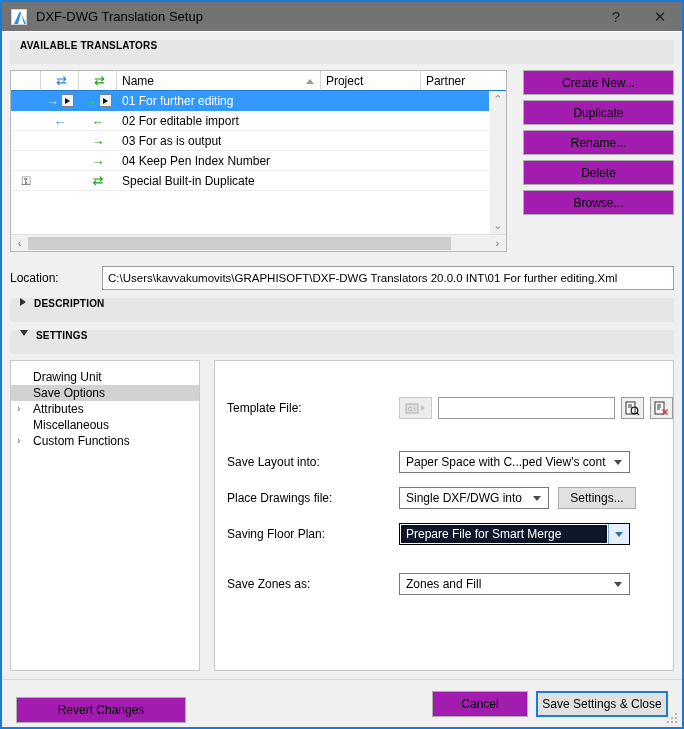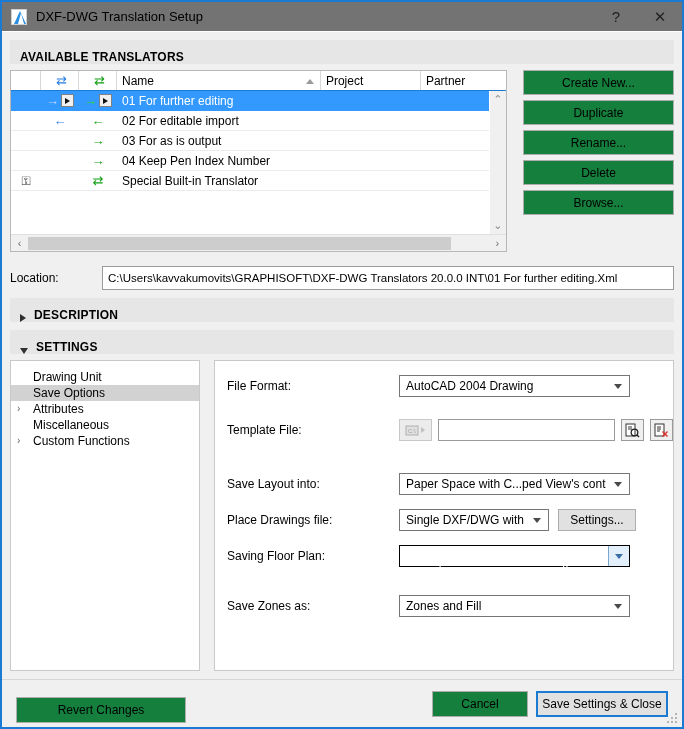--- a/index.html
+++ b/index.html
@@ -61,9 +61,9 @@
   .section-header {
     height: 24px; margin: 8px 8px 0 8px;
     background: #e6e6e6;
-    display: flex; align-items: flex-end;
+    display: flex; align-items: flex-start;
     padding-left: 10px;
-    font-size: 12px; font-weight: bold; letter-spacing: .2px;
+    font-size: 10px; font-weight: bold; letter-spacing: .2px;
   }
   .disc {
     width: 0; height: 0; margin-right: 8px;

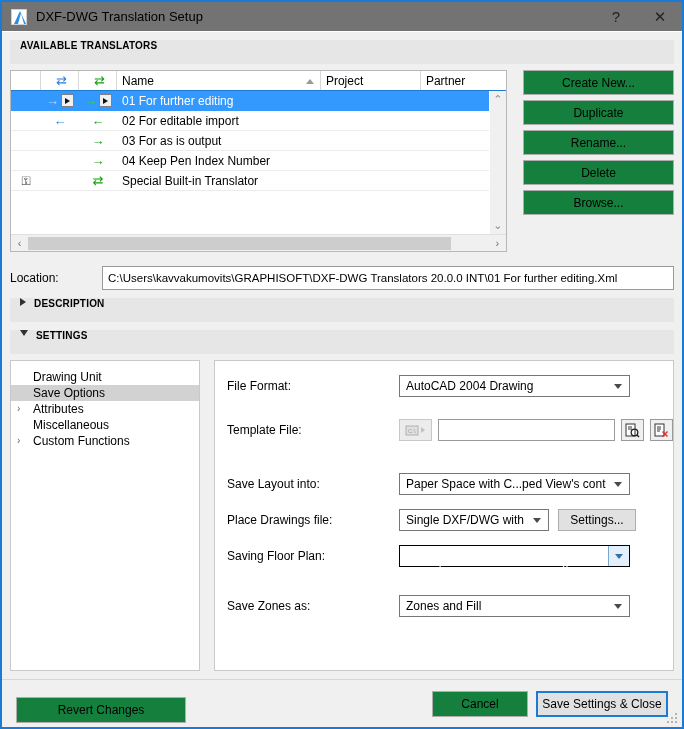--- a/index.html
+++ b/index.html
@@ -173,7 +173,7 @@
     display: flex; flex-direction: column; gap: 5px;
   }
   .btn {
-    background: #15803d; border: 1px solid #adadad;
+    background: #a21caf; border: 1px solid #adadad;
     height: 25px; font-size: 12px; color: #000;
     display: flex; align-items: center; justify-content: center;
     font-family: "Liberation Sans", sans-serif;

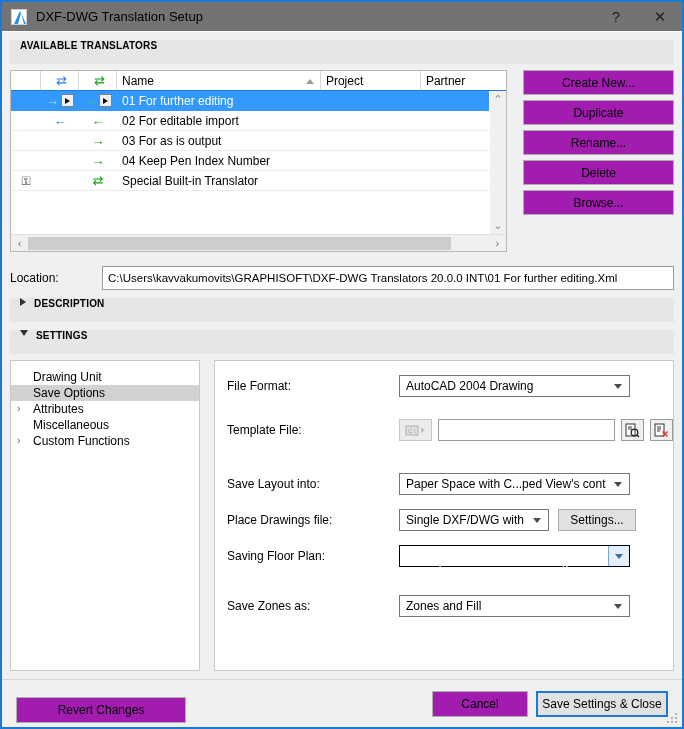--- a/index.html
+++ b/index.html
@@ -417,7 +417,7 @@
             <div class="lcell c2">
               <span class="arrow green">⇄</span>
             </div>
-            <div class="lcell c3">Special Built-in Translator</div>
+            <div class="lcell c3">Special Built-in Duplicate</div>
           </div>
         </div>
 

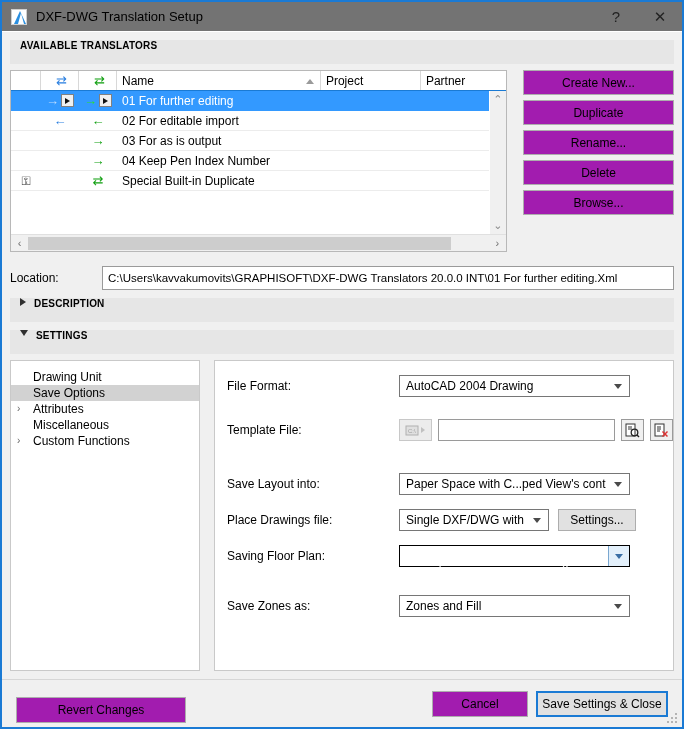--- a/index.html
+++ b/index.html
@@ -484,13 +484,6 @@
 
       <div id="fields">
 
-        <div class="frow">
-          <div class="flabel">File Format:</div>
-          <div class="combo w230">
-            <span class="cv">AutoCAD 2004 Drawing</span>
-            <span class="caret"></span>
-          </div>
-        </div>
 
 
         <div class="frow" style="margin-top:22px;">

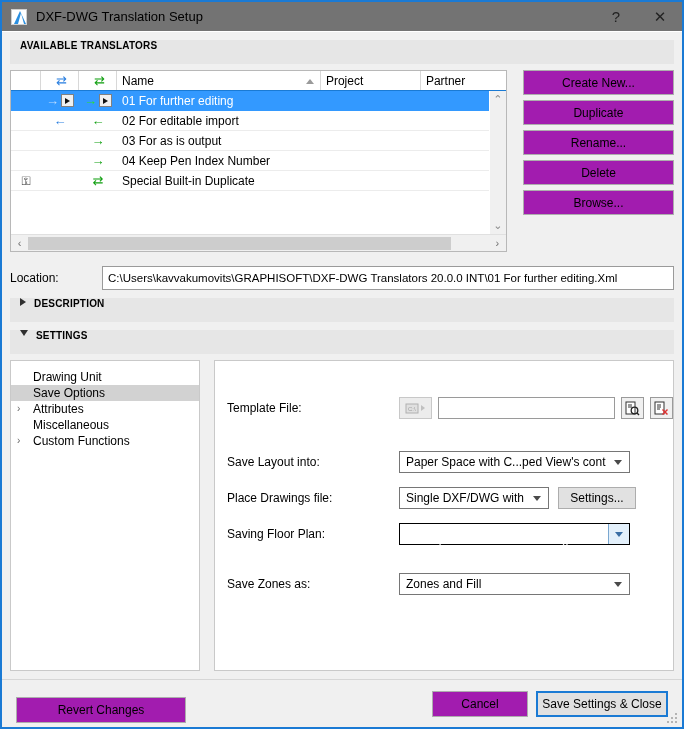--- a/index.html
+++ b/index.html
@@ -528,7 +528,7 @@
         <div class="frow">
           <div class="flabel">Place Drawings file:</div>
           <div class="combo w150">
-            <span class="cv">Single DXF/DWG with</span>
+            <span class="cv">Single DXF/DWG into</span>
             <span class="caret"></span>
           </div>
           <div class="settings-btn">Settings...</div>

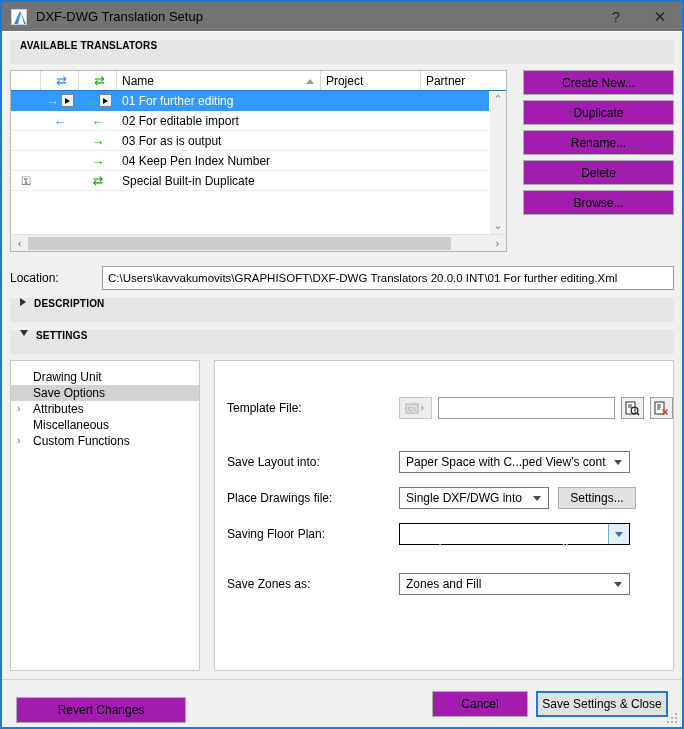--- a/index.html
+++ b/index.html
@@ -245,11 +245,10 @@
     display: flex; align-items: stretch; background: #ffffff;
   }
   .combo-focus .cf-text {
-    flex: 1; background: #7f1d1d; color: #ffffff;
+    flex: 1; background: #0f172a; color: #ffffff;
     display: flex; align-items: center; padding-left: 5px;
     font-size: 12px; outline: 1px dotted #000; outline-offset: -2px;
-    margin: 15px;
-    border-radius: 7px;
+    margin: 1px;
   }
   .combo-focus .cf-btn {
     width: 21px; background: #e3f0fb;

